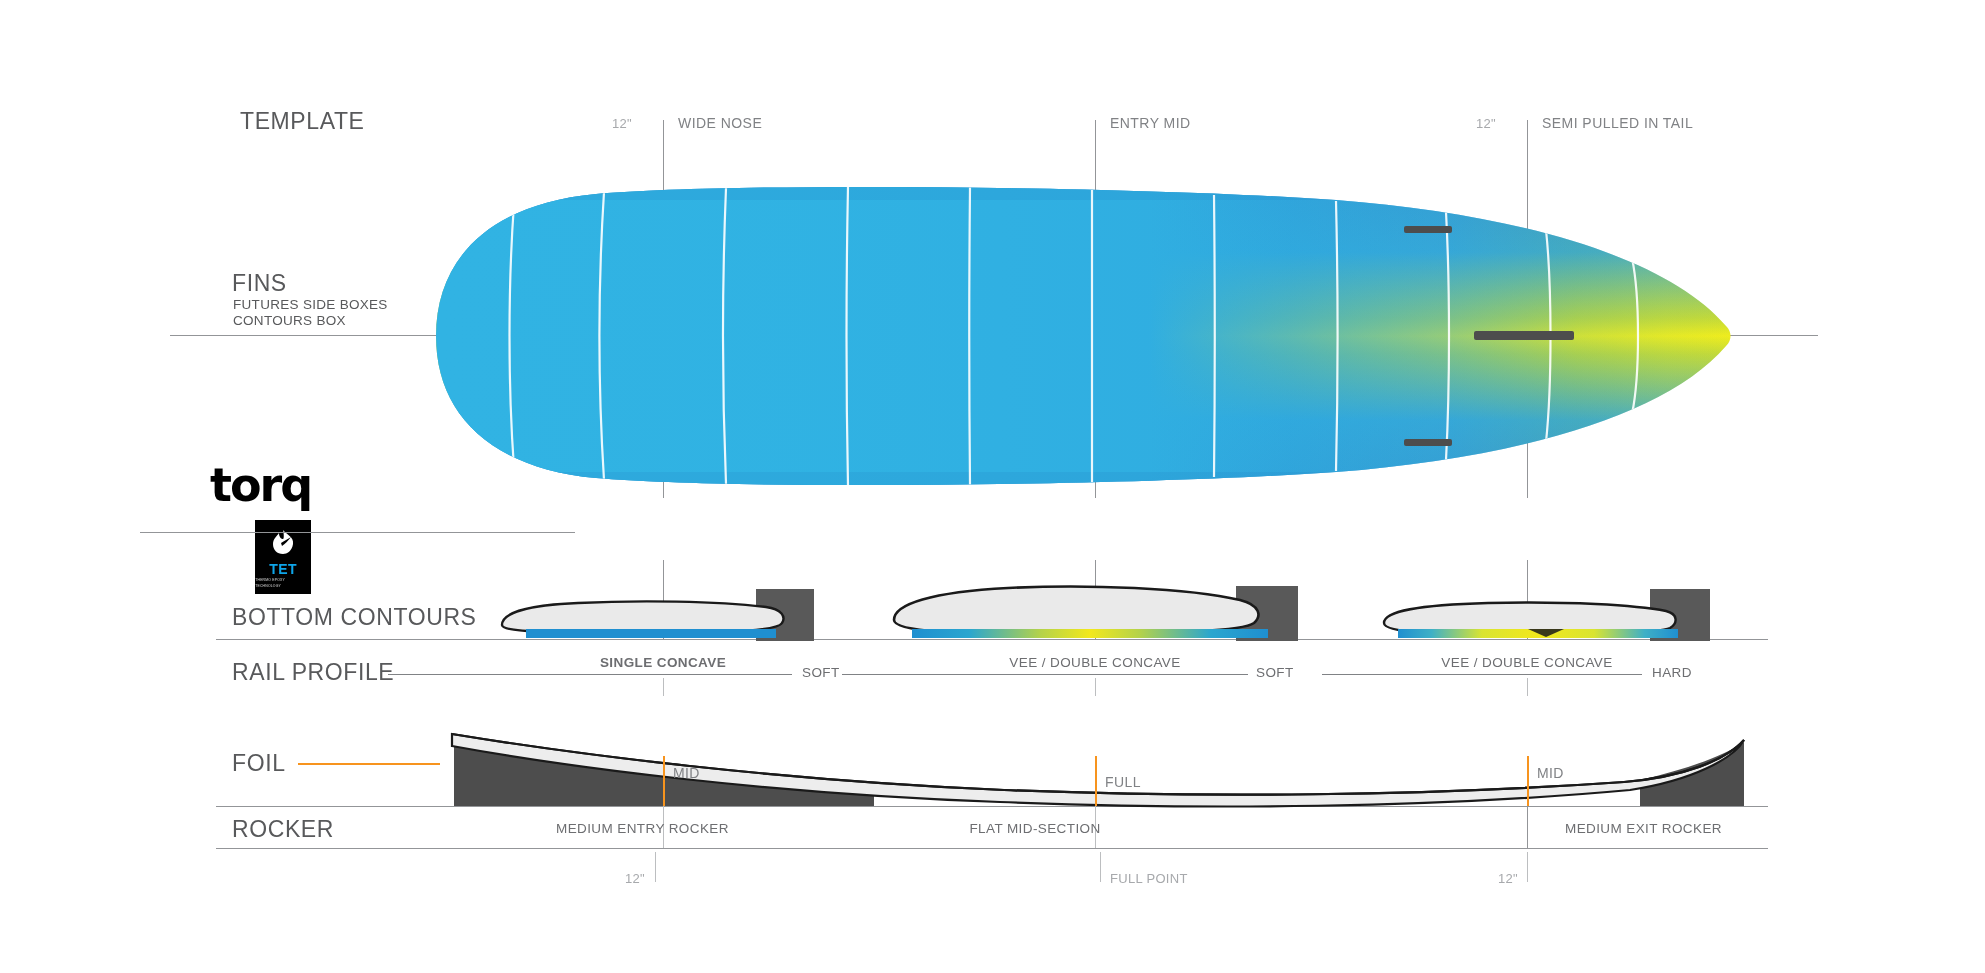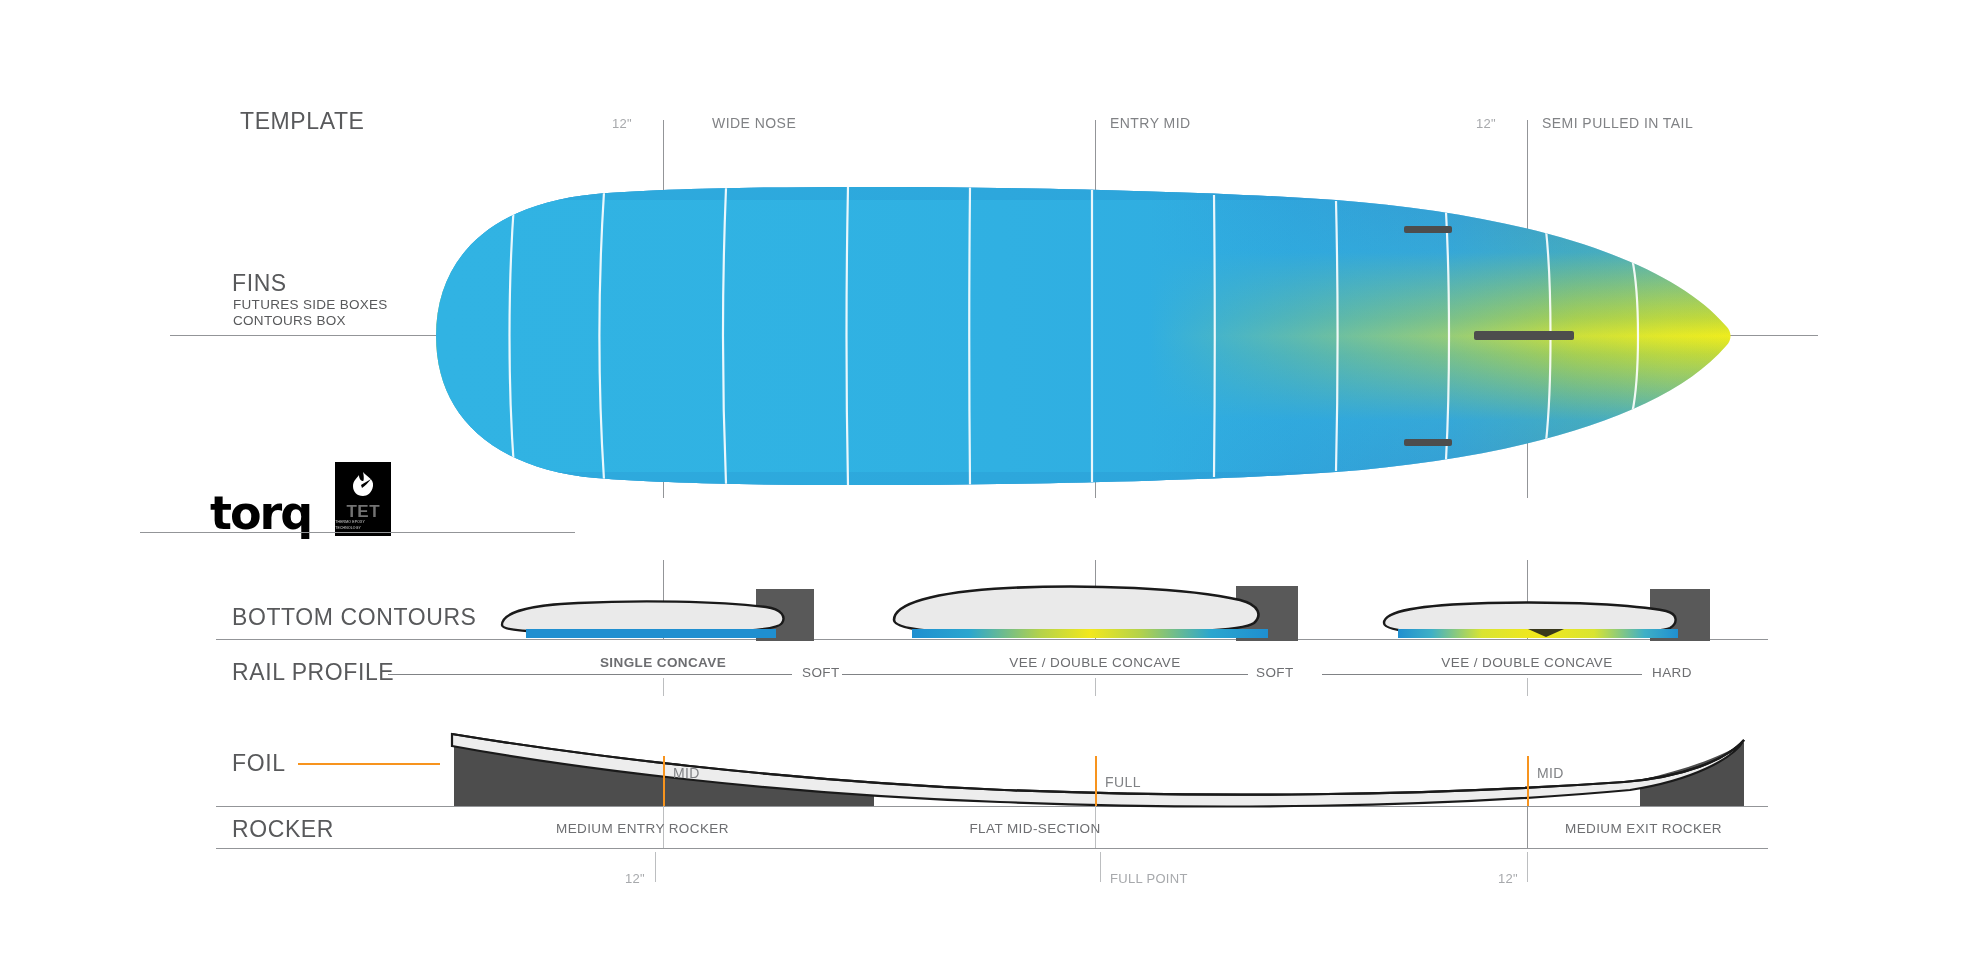--- a/index.html
+++ b/index.html
@@ -134,7 +134,7 @@
   <div class="abs vrule" style="left:1527px; top:120px; height:378px;"></div>
 
   <div class="abs tick-label" style="left:632px; top:116px; transform:translateX(-100%);">12"</div>
-  <div class="abs zone-label" style="left:712px; top:115px;">WIDE NOSE</div>
+  <div class="abs zone-label" style="left:678px; top:115px;">WIDE NOSE</div>
 
   <div class="abs zone-label" style="left:1110px; top:115px;">ENTRY MID</div>
 

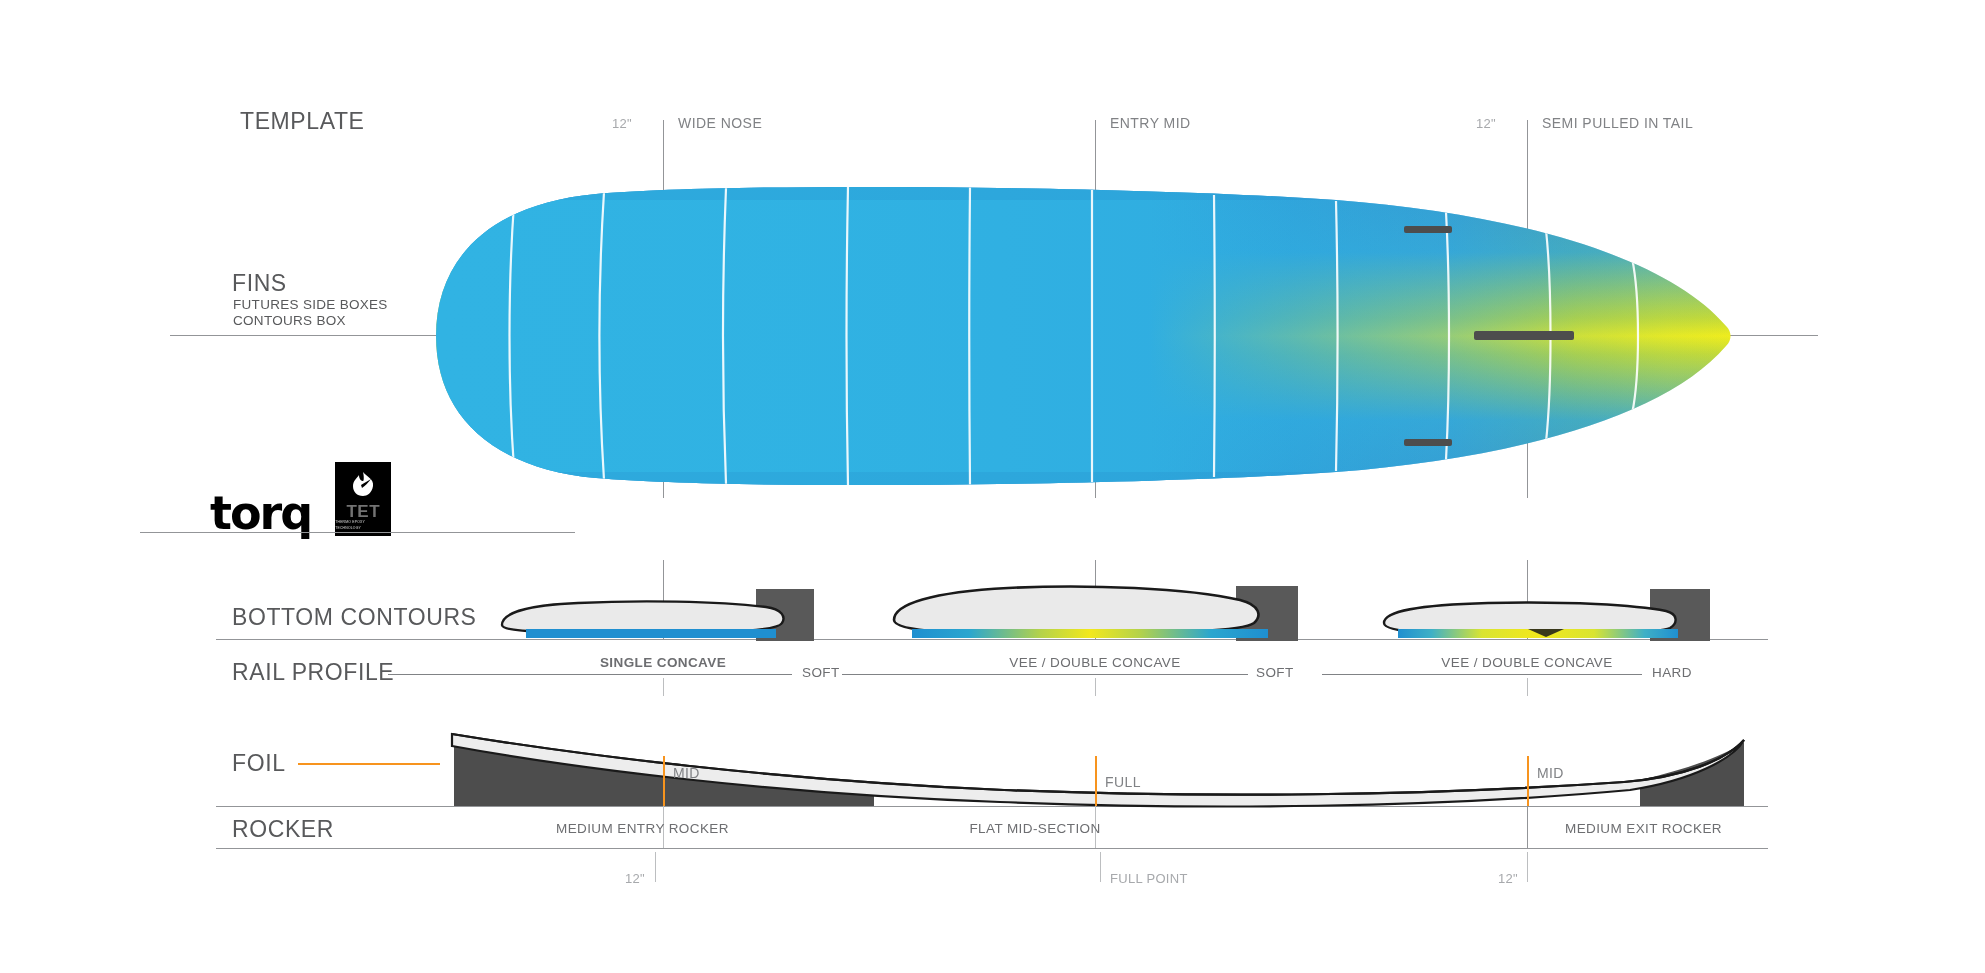--- a/index.html
+++ b/index.html
@@ -70,7 +70,7 @@
   .orange-tick { background: #f7941e; width: 2px; }
 
   
-  .logo-row { display: flex; align-items: flex-end; gap: 24px; }
+  .logo-row { display: flex; align-items: flex-end; gap: 12px; flex-direction: column; }
   .torq-word {
     font-family: "DejaVu Sans", sans-serif;
     font-weight: bold;

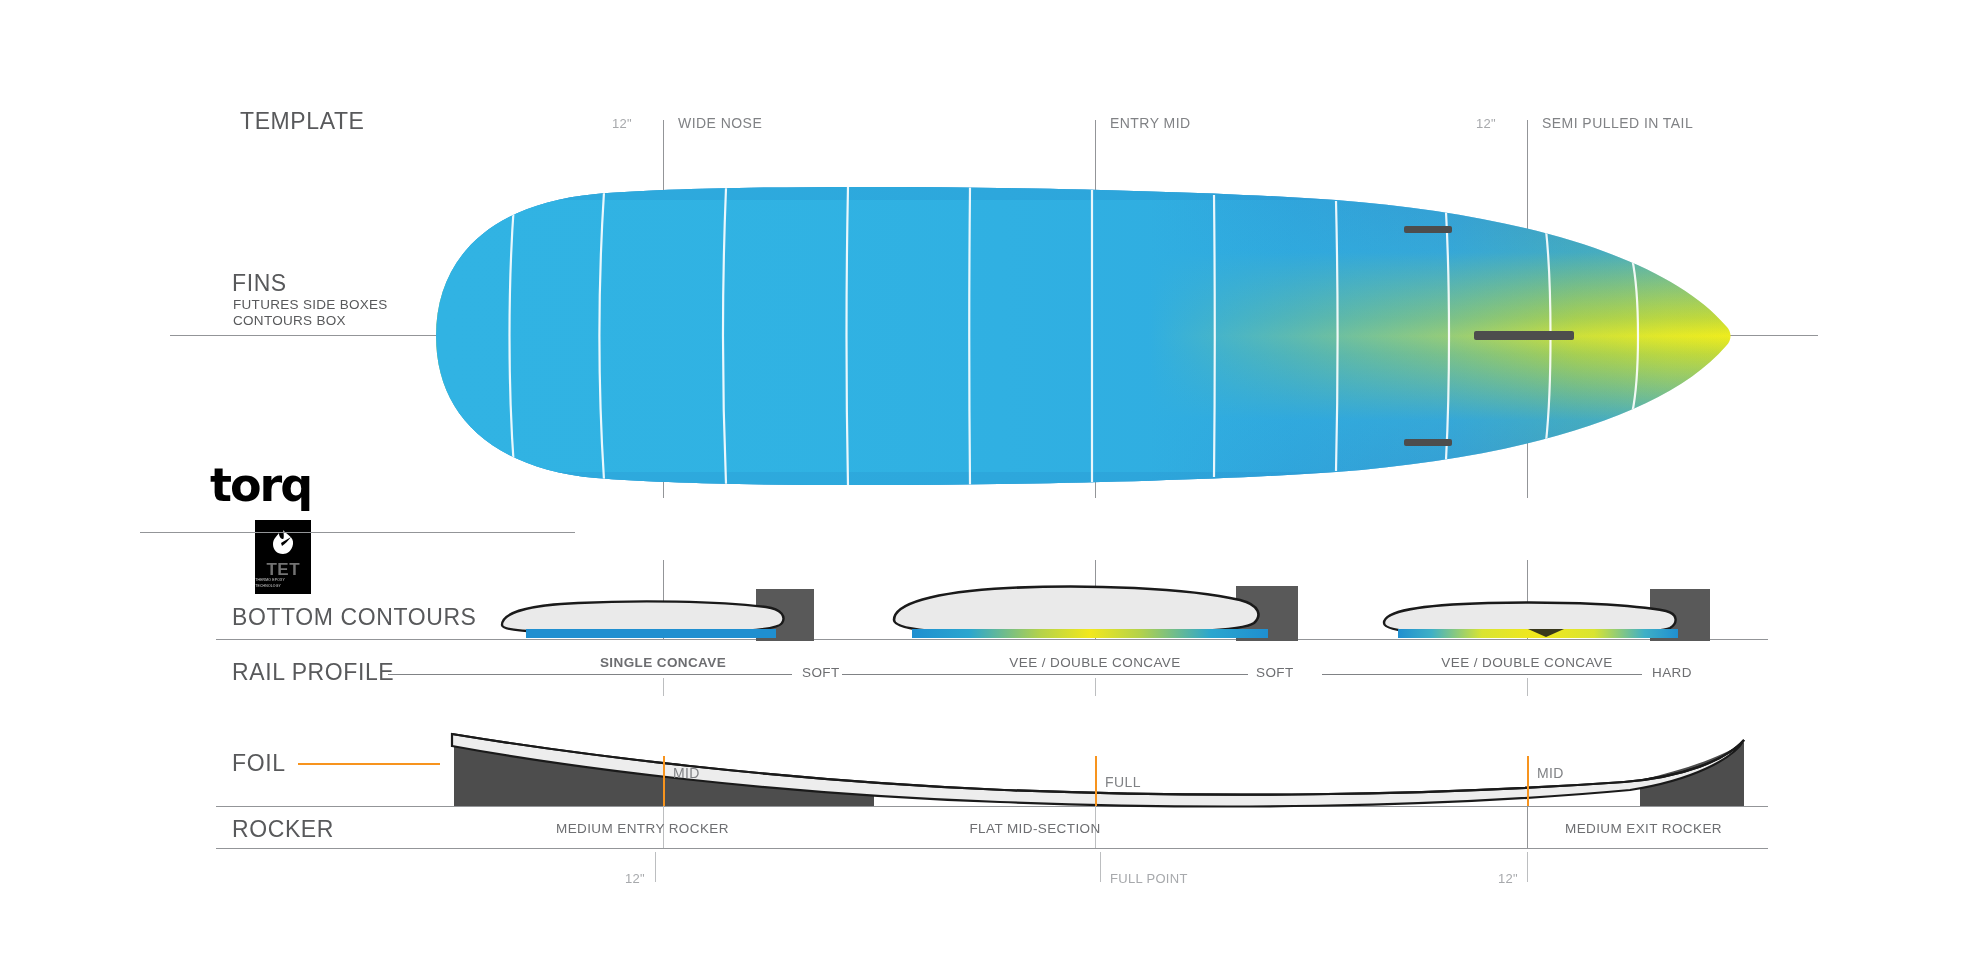--- a/index.html
+++ b/index.html
@@ -90,9 +90,9 @@
     box-sizing: border-box;
   }
   .tet-badge .tet-text {
-    color: #737373;
+    color: #0ea5e9;
     font-weight: bold;
-    font-size: 17px;
+    font-size: 14px;
     letter-spacing: 0.5px;
     line-height: 15px;
   }

